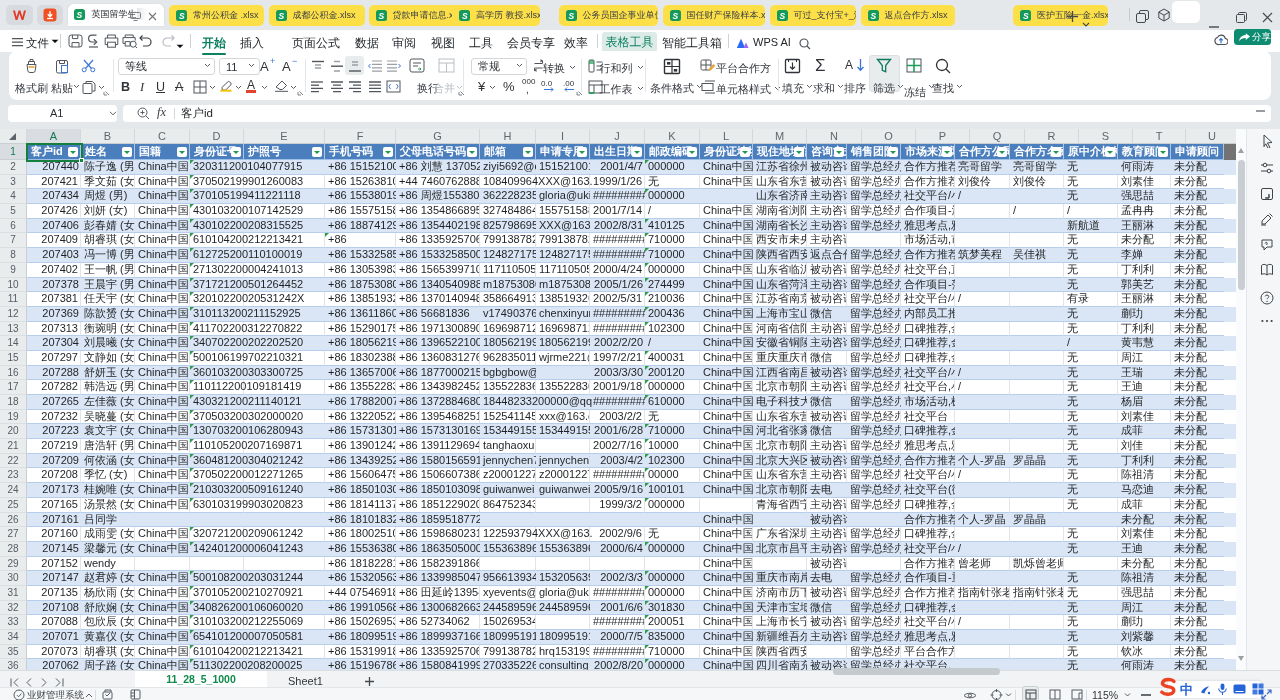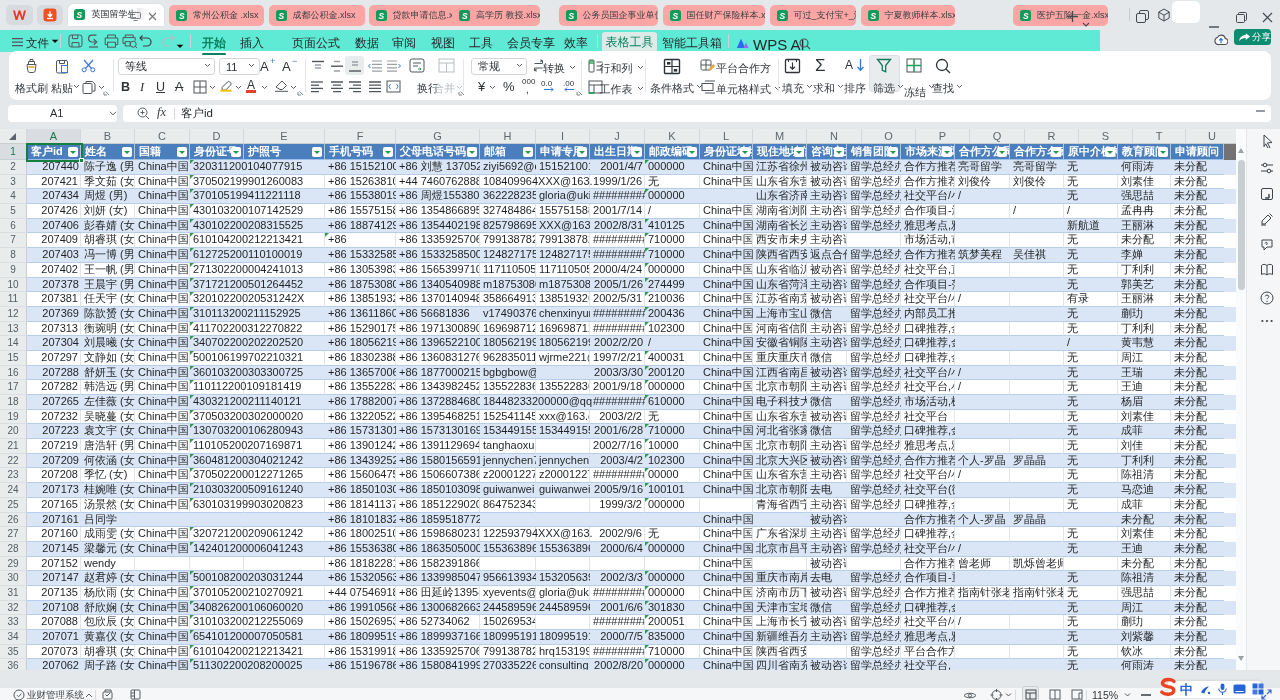--- a/index.html
+++ b/index.html
@@ -9,7 +9,7 @@
 #activetab{position:absolute;left:67.5px;top:4px;width:96.5px;height:22px;background:#fff;border-radius:6px 6px 0 0;box-shadow:0 0 2px rgba(0,0,0,.08)}
 #activetab .t{position:absolute;left:24px;top:4px;font-size:9px;color:#24282c}
 #activetab .fade{position:absolute;left:69px;top:4px;width:10px;height:12px;background:linear-gradient(90deg,rgba(60,60,60,.5),rgba(255,255,255,0));opacity:.25}
-.tab{position:absolute;top:4.5px;height:21px;background:#fca5a5;border-radius:5px;overflow:hidden}
+.tab{position:absolute;top:4.5px;height:21px;background:#fde047;border-radius:5px;overflow:hidden}
 .tab span{position:absolute;left:24px;top:4px;font-size:9px;color:#3b4045;white-space:nowrap}
 .sic{position:absolute;left:7px;top:5.5px;width:11px;height:11px;border-radius:2.5px;background:#159a5b}
 .sic:before{content:"S";position:absolute;left:3px;top:0.5px;font-size:8.5px;font-weight:bold;color:#fff}

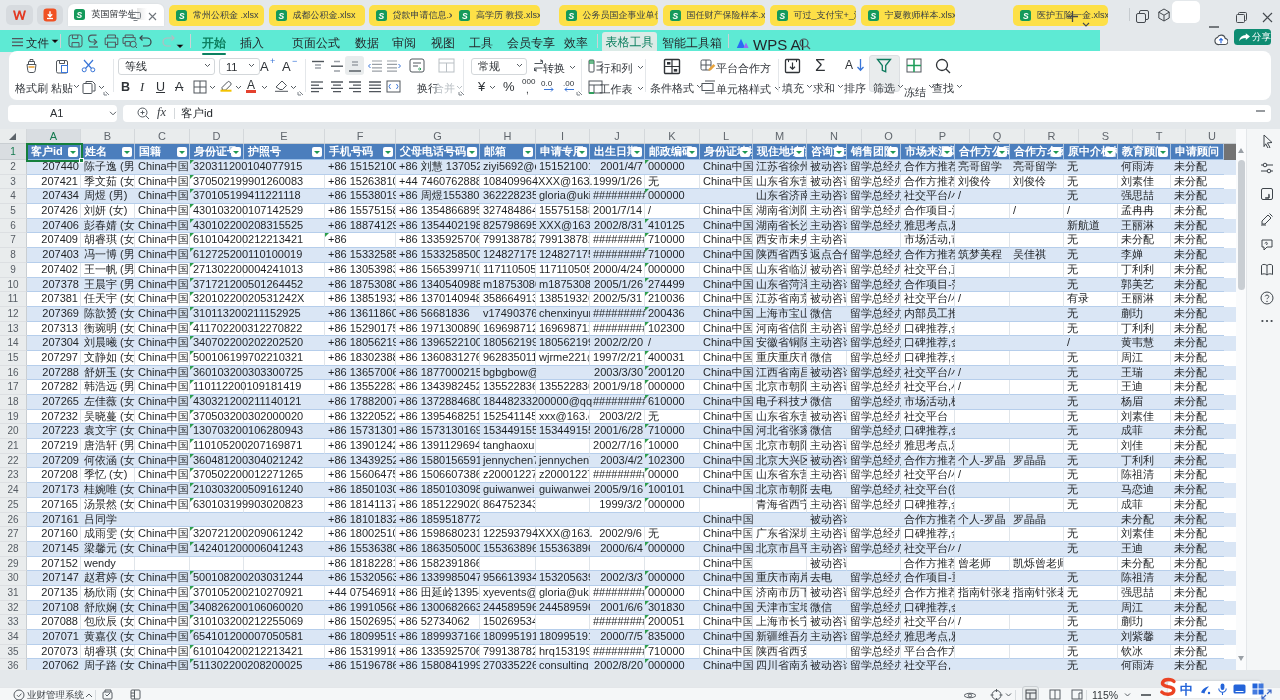--- a/index.html
+++ b/index.html
@@ -150,7 +150,7 @@
       </div>
       <div class="tab" style="left:860.5px;width:94px">
         <i class="sic"></i>
-        <span>宁夏教师样本.xlsx</span>
+        <span>返点合作方.xlsx</span>
       </div>
       <div class="tab" style="left:1013px;width:94.5px">
         <i class="sic"></i>

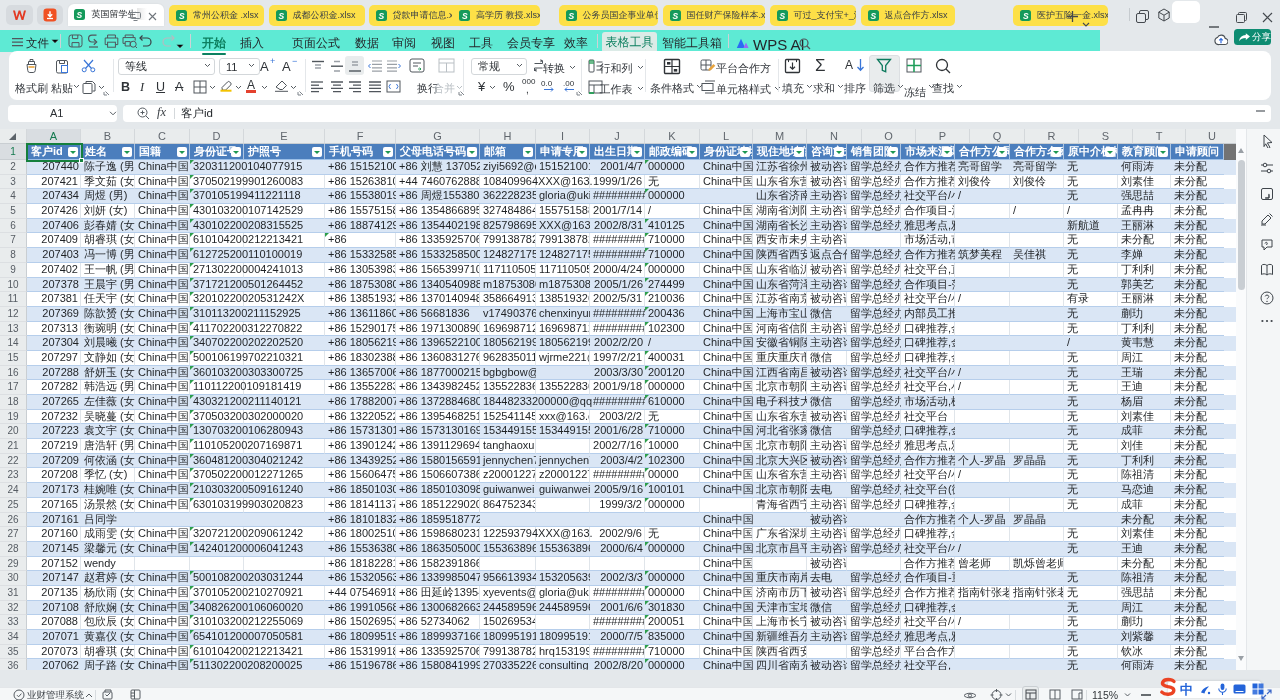--- a/index.html
+++ b/index.html
@@ -15,7 +15,7 @@
 .sic:before{content:"S";position:absolute;left:3px;top:0.5px;font-size:8.5px;font-weight:bold;color:#fff}
 #activetab .sic{left:6px;top:5px}
 .tico{position:absolute}
-#menubar{position:absolute;left:0;top:30px;width:1100px;height:22px;background:#5eead4}
+#menubar{position:absolute;left:0;top:30px;width:1280px;height:22px;background:#ffffff}
 .qi{position:absolute;top:4px}
 .mi{position:absolute;top:5px;font-size:12px;color:#24282c;white-space:nowrap}
 .mi.act{color:#0d8060;font-weight:bold;z-index:6}

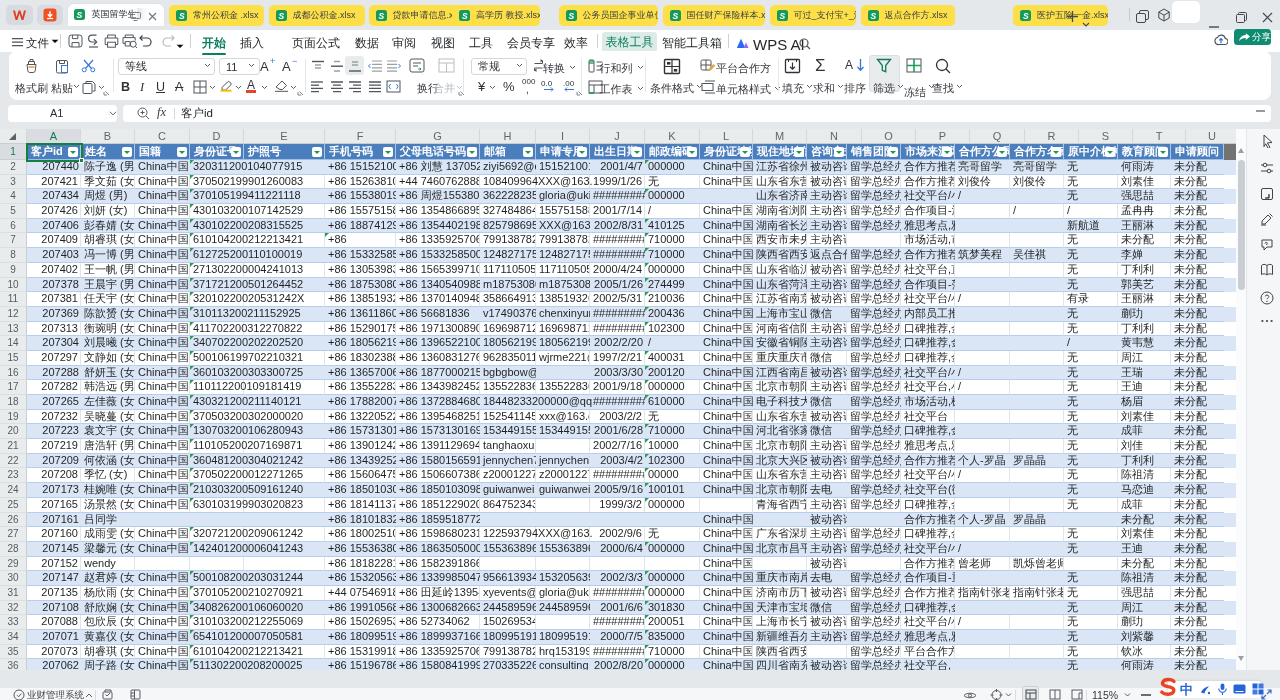--- a/index.html
+++ b/index.html
@@ -242,7 +242,7 @@
         <path d="M0.8 10 5 .8 9.2 10Z" fill="#2b6bf3"></path>
         <path d="M7.4 10 10 4.6 12.6 10Z" fill="#9b66f6"></path>
       </svg>
- <span style="position:absolute;left:753px;top:6px;font-size:15px;color:#23272b">WPS AI</span>
+ <span style="position:absolute;left:753px;top:6px;font-size:11px;color:#23272b">WPS AI</span>
  <svg style="position:absolute;left:799px;top:8px" width="12" height="12" viewBox="0 0 12 12">
         <circle cx="5" cy="5" r="4" stroke="#50565c" stroke-width="1.2" fill="none"></circle>
         <path d="M8 8l3 3" stroke="#50565c" stroke-width="1.2"></path>

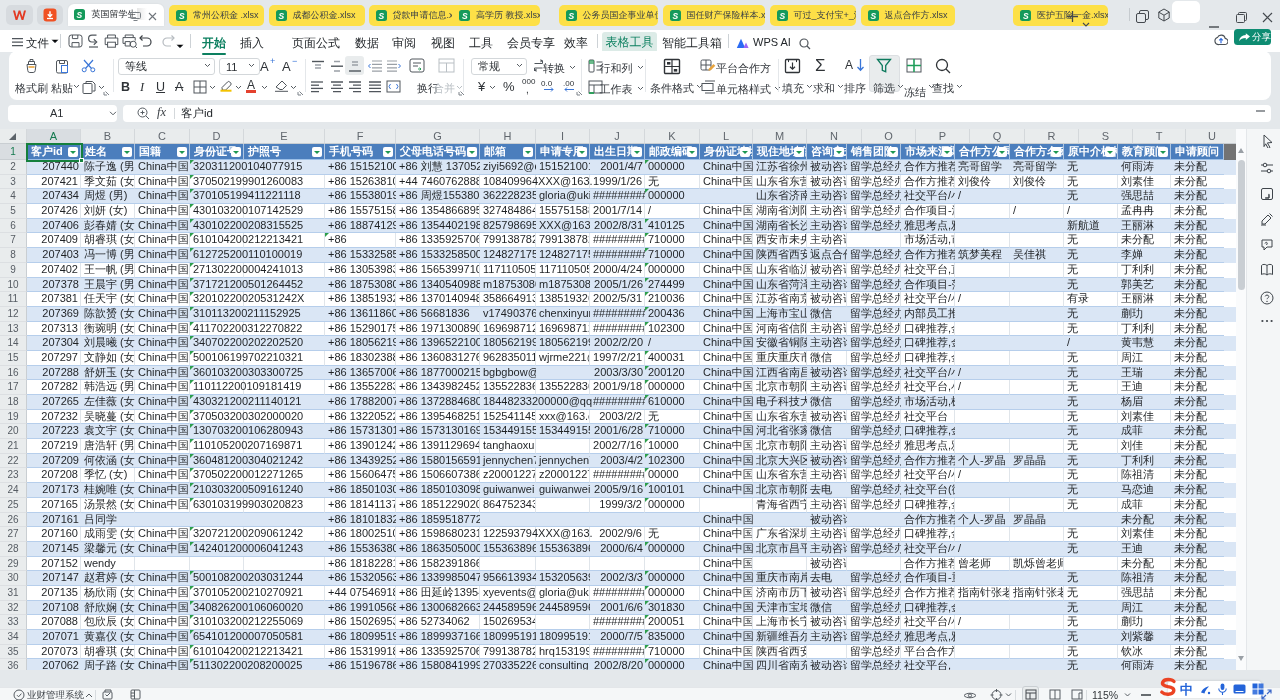--- a/index.html
+++ b/index.html
@@ -638,6 +638,26 @@
       </svg>
     </div>
 
+<div id="sheetbar">
+ <svg style="position:absolute;left:10px;top:7px" width="9" height="9" viewBox="0 0 9 9" fill="none">
+        <path d="M1 .5v8M8 .5 4 4.5 8 8.5" stroke="#585e64" fill="none"></path>
+      </svg>
+ <svg style="position:absolute;left:26px;top:7px" width="6" height="9" viewBox="0 0 6 9" fill="none">
+        <path d="M5 .5 1 4.5 5 8.5" stroke="#585e64" fill="none"></path>
+      </svg>
+ <svg style="position:absolute;left:41px;top:7px" width="6" height="9" viewBox="0 0 6 9" fill="none">
+        <path d="M1 .5 5 4.5 1 8.5" stroke="#585e64" fill="none"></path>
+      </svg>
+ <svg style="position:absolute;left:55px;top:7px" width="9" height="9" viewBox="0 0 9 9" fill="none">
+        <path d="M8 .5v8M1 .5 5 4.5 1 8.5" stroke="#585e64" fill="none"></path>
+      </svg>
+ <div id="activesheet">11_28_5_1000</div>
+ <span style="position:absolute;left:288px;top:4px;font-size:11px;color:#33373b">Sheet1</span>
+ <svg style="position:absolute;left:364px;top:5px" width="11" height="11" viewBox="0 0 11 11" fill="none">
+        <path d="M5.5 1v9M1 5.5h9" stroke="#44494e" stroke-width="1.3"></path>
+      </svg>
+ <div id="hthumb"></div>
+</div>
 
 <div id="statusbar">
  <svg style="position:absolute;left:13px;top:1.5px" width="12" height="12" viewBox="0 0 12 12" fill="none">

